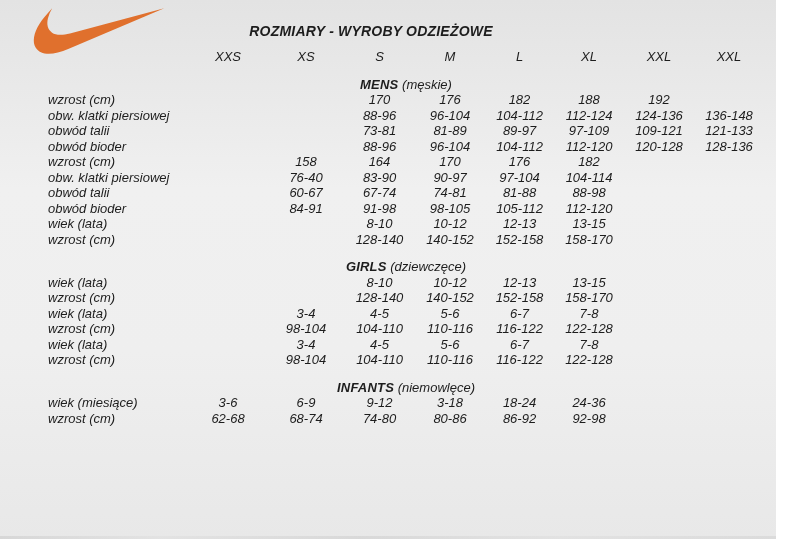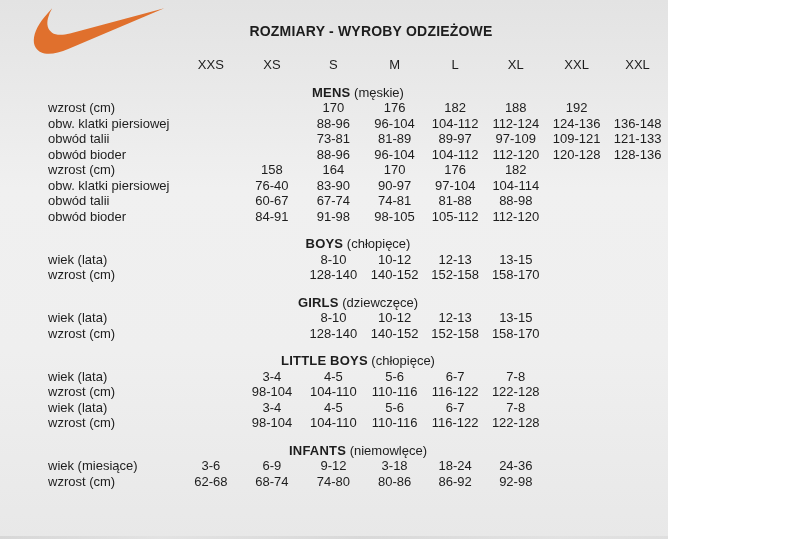--- a/index.html
+++ b/index.html
@@ -8,12 +8,13 @@
   }
   .page {
     position: relative;
-    width: 668px;
+    width: 776px;
     height: 539px;
     background: linear-gradient(180deg, #e3e3e3 0%, #f0f0f0 35%, #efefef 65%, #e8e8e8 100%);
     font-family: "Liberation Sans", sans-serif;
     color: #1d1d1d;
     overflow: hidden;
+    font-style: italic;
   }
   .logo {
     position: absolute;

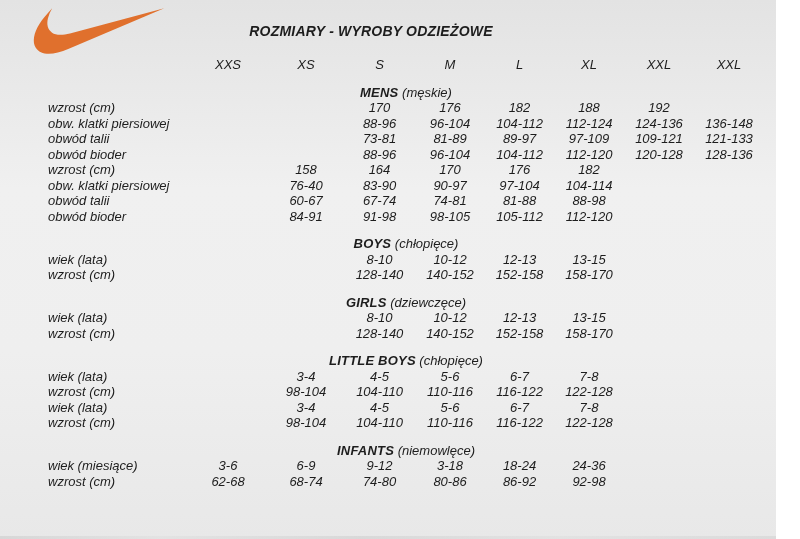--- a/index.html
+++ b/index.html
@@ -40,7 +40,7 @@
   }
   table.size-table {
     position: absolute;
-    top: 56px;
+    top: 48px;
     left: 48px;
     border-collapse: collapse;
     table-layout: fixed;

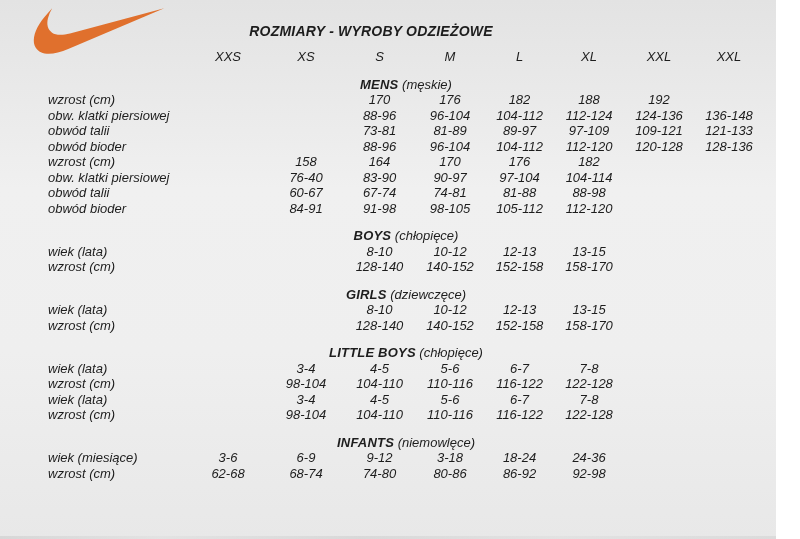--- a/index.html
+++ b/index.html
@@ -214,9 +214,6 @@
           <td class="val"></td>
           <td class="val"></td>
         </tr>
-        <tr class="section-row">
-          <td colspan="9"><span class="sec-name">BOYS</span><span> (chłopięce)</span></td>
-        </tr>
         <tr>
           <td class="row-label">wiek (lata)</td>
           <td class="val"></td>

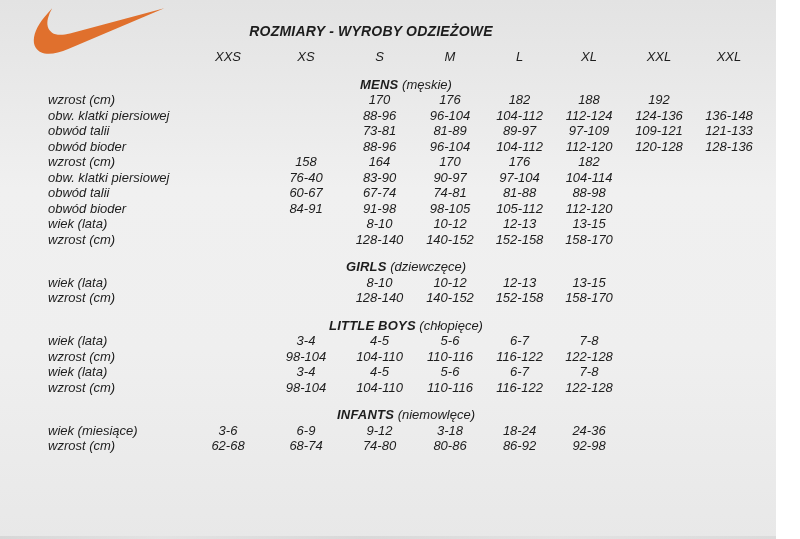--- a/index.html
+++ b/index.html
@@ -261,9 +261,6 @@
           <td class="val"></td>
           <td class="val"></td>
         </tr>
-        <tr class="section-row">
-          <td colspan="9"><span class="sec-name">LITTLE BOYS</span><span> (chłopięce)</span></td>
-        </tr>
         <tr>
           <td class="row-label">wiek (lata)</td>
           <td class="val"></td>

